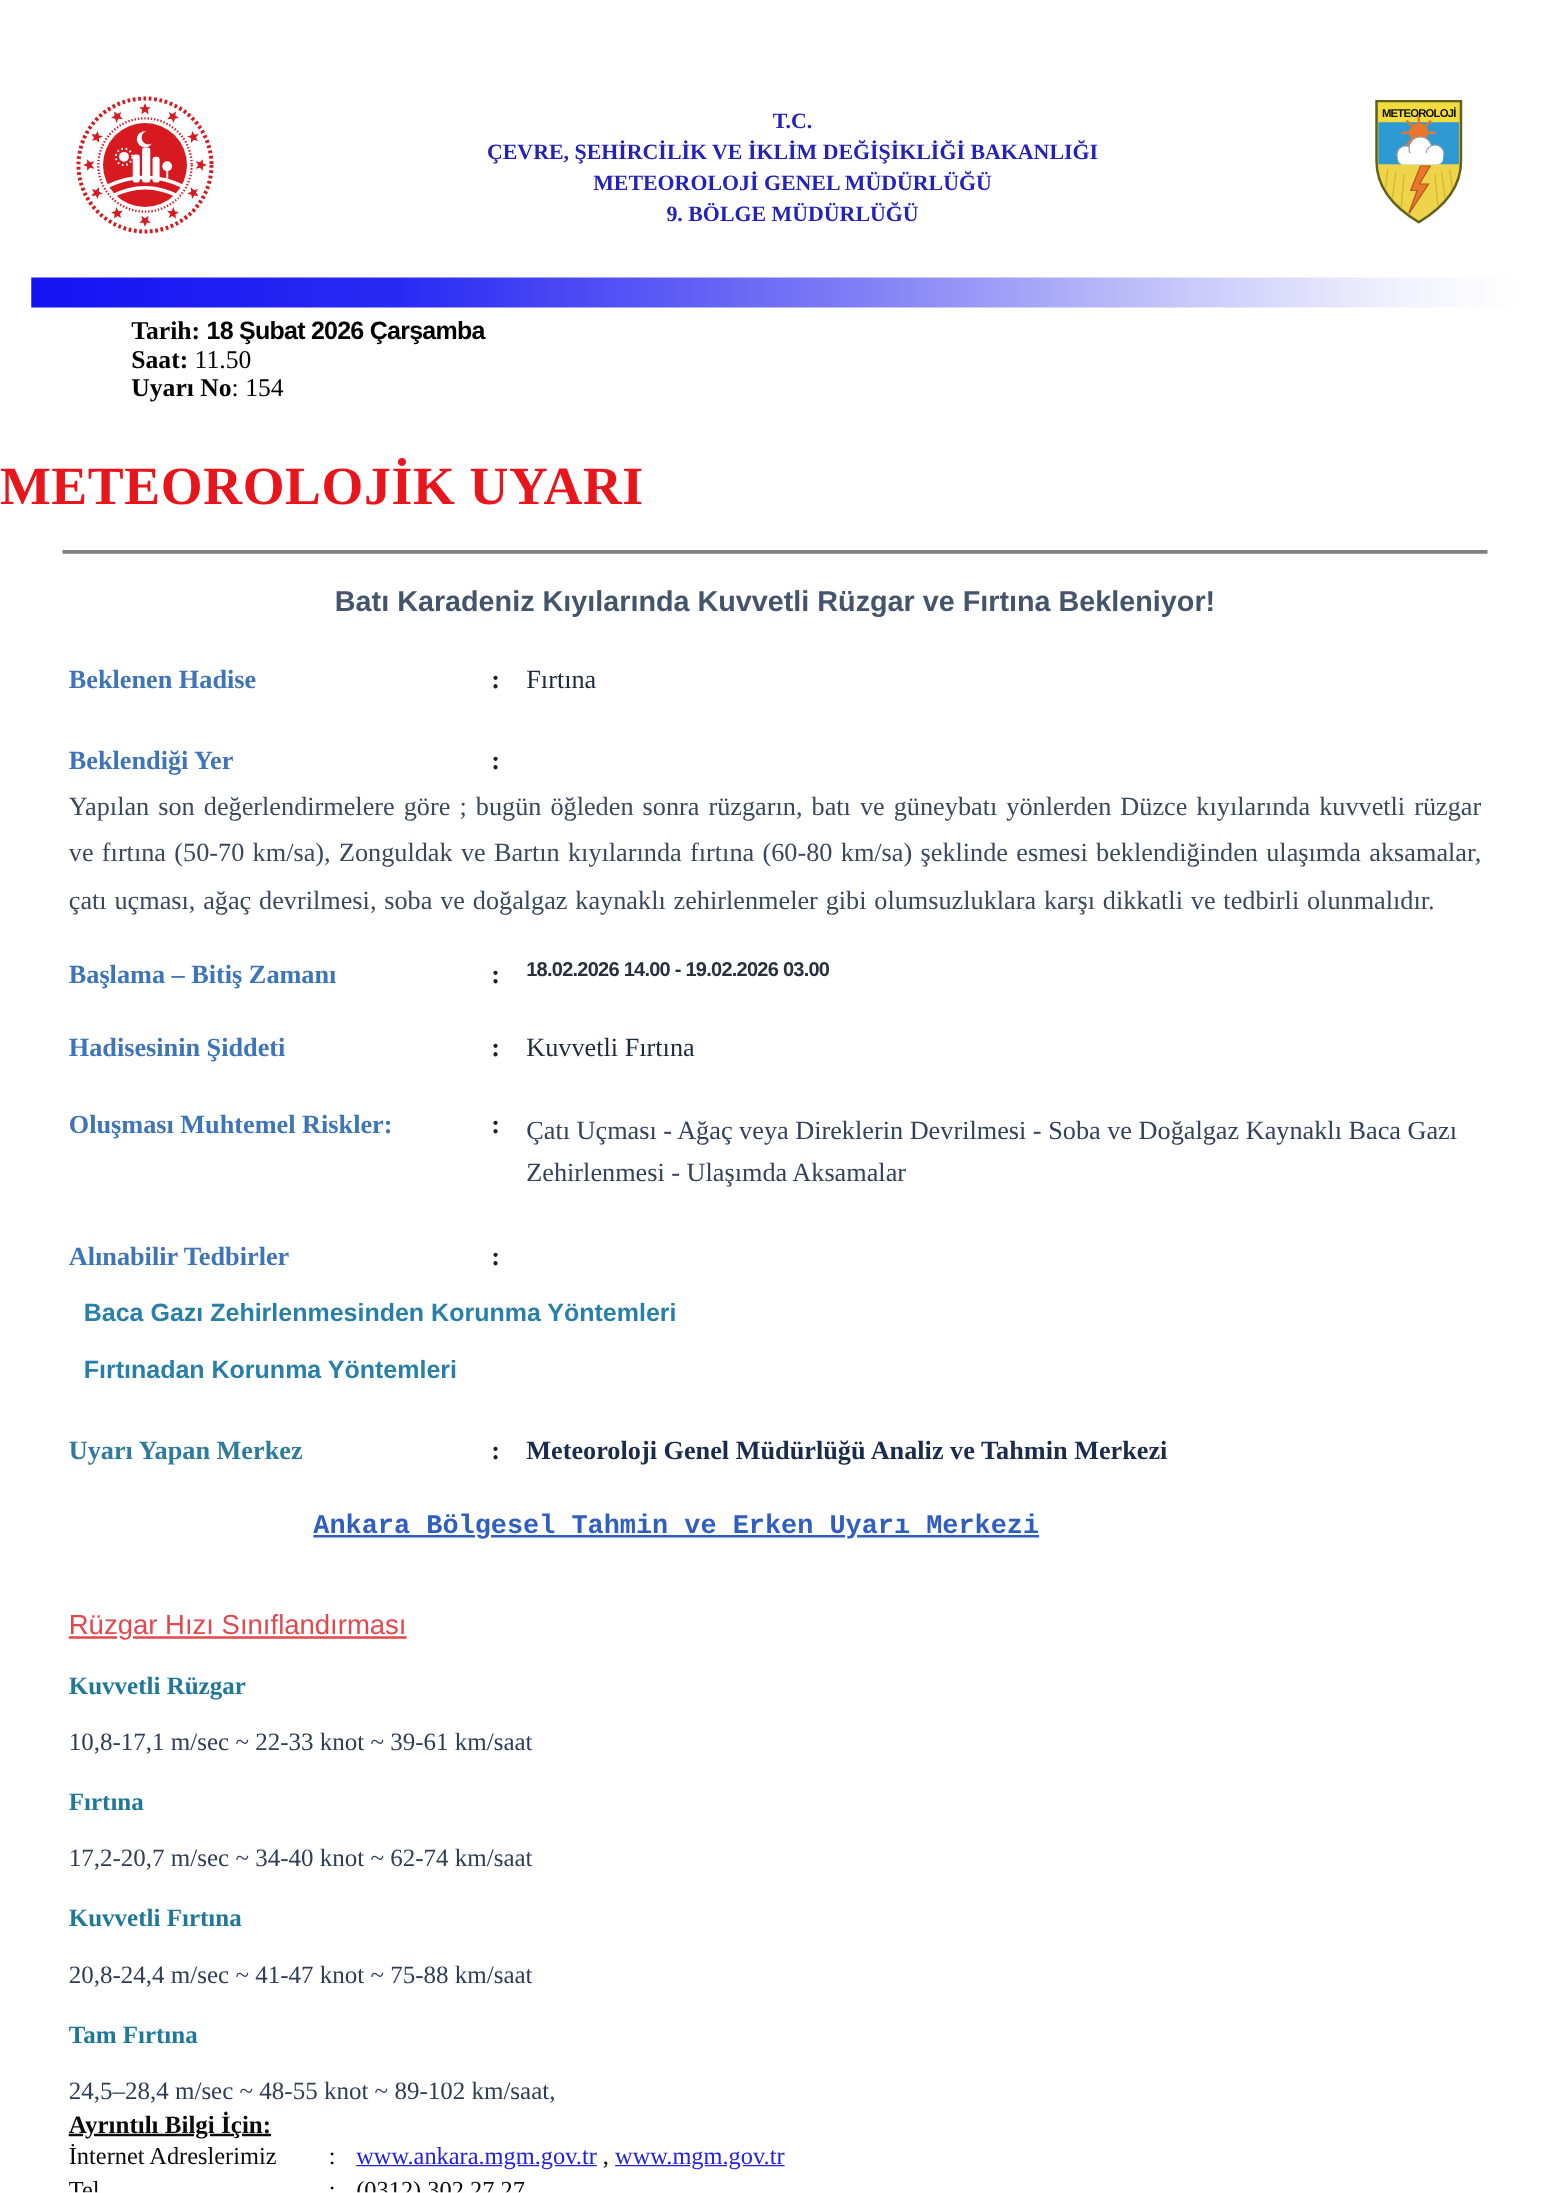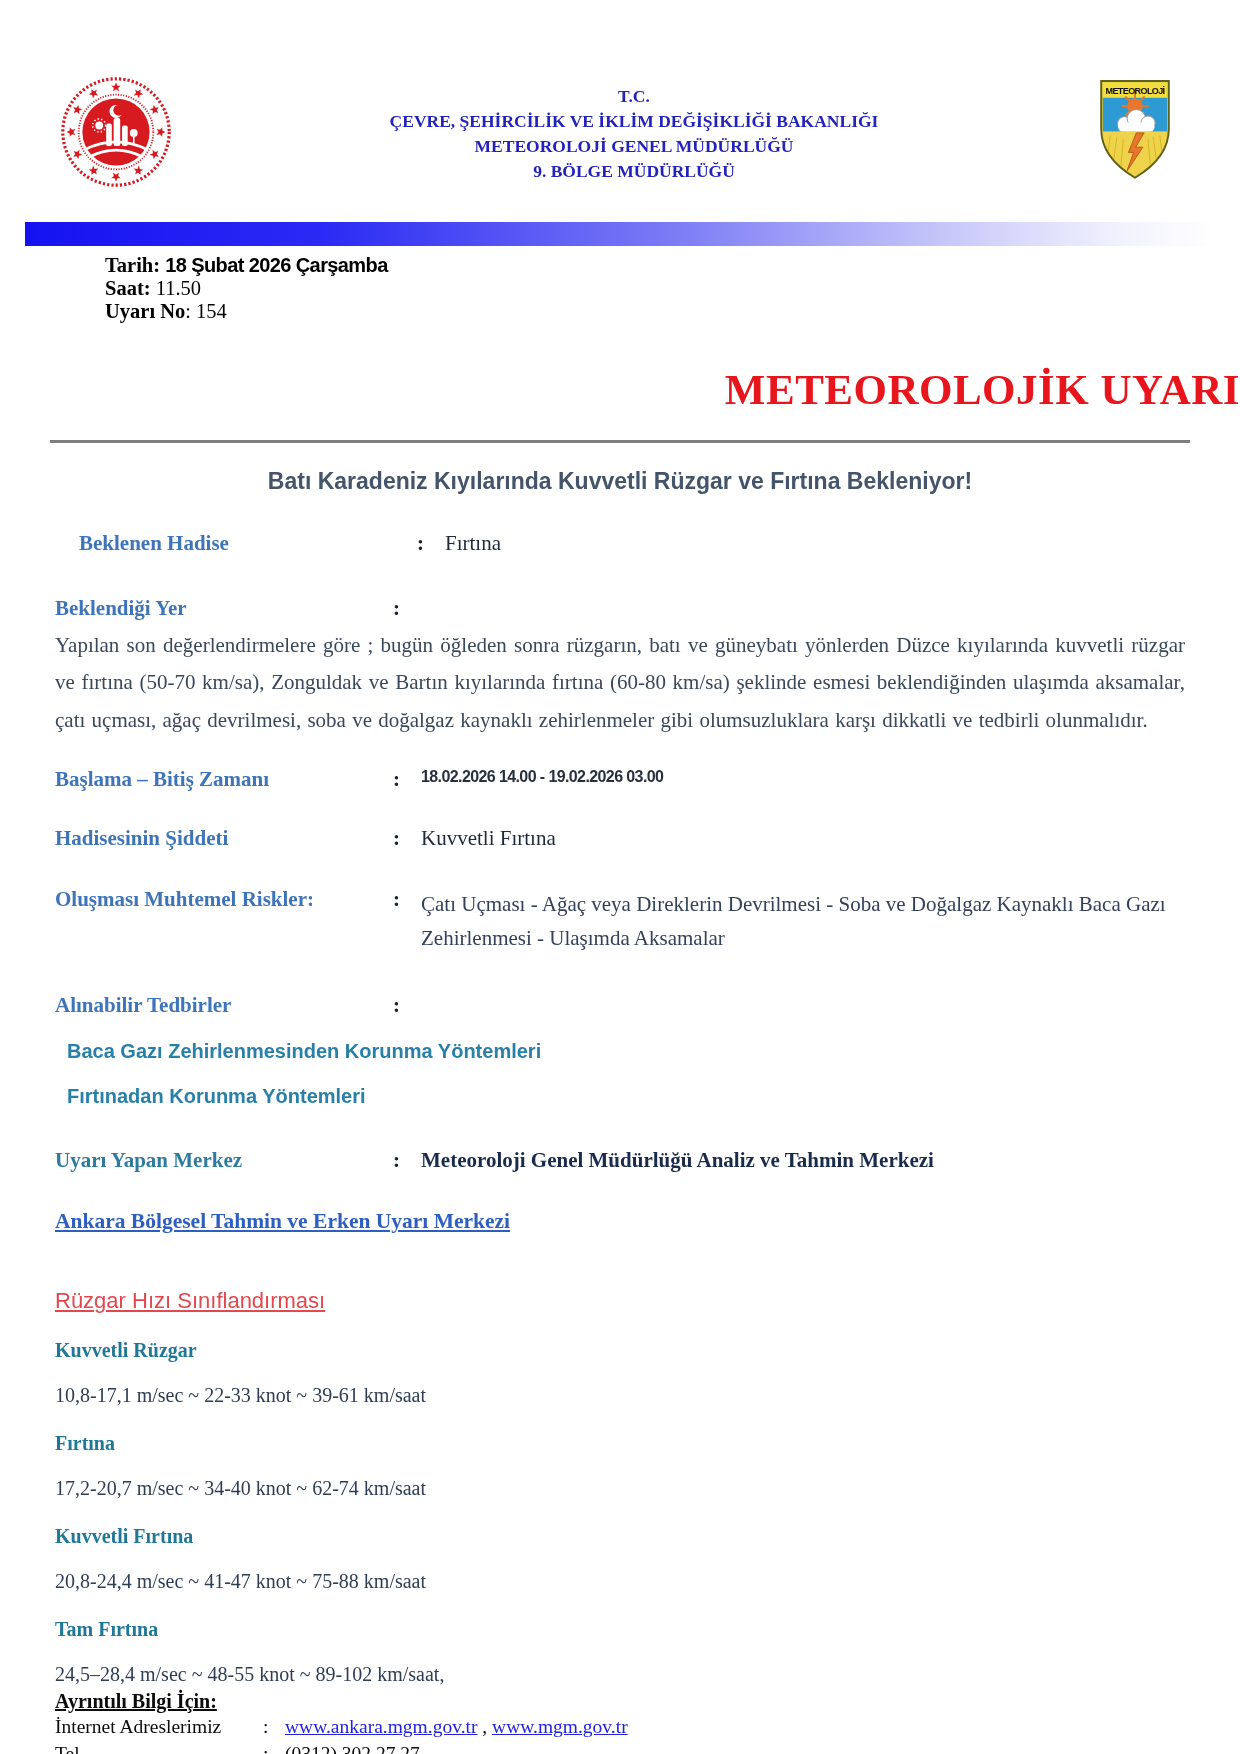--- a/index.html
+++ b/index.html
@@ -23,7 +23,7 @@
   .b{font-weight:bold;}
   .meta-date .val{font-family:"Liberation Sans",sans-serif;font-weight:bold;letter-spacing:-0.6px;font-size:20px;}
   
-  .title{margin-top:42px;text-align:right;color:#e8151c;font-weight:bold;
+  .title{margin-top:42px;text-align:left;color:#e8151c;font-weight:bold;
     font-size:43px;letter-spacing:0.5px;}
   .rule{border:none;border-top:3px solid #7f7f7f;margin:26px 50px 0 50px;}
   .subtitle{margin-top:25px;text-align:center;font-family:"Liberation Sans",sans-serif;

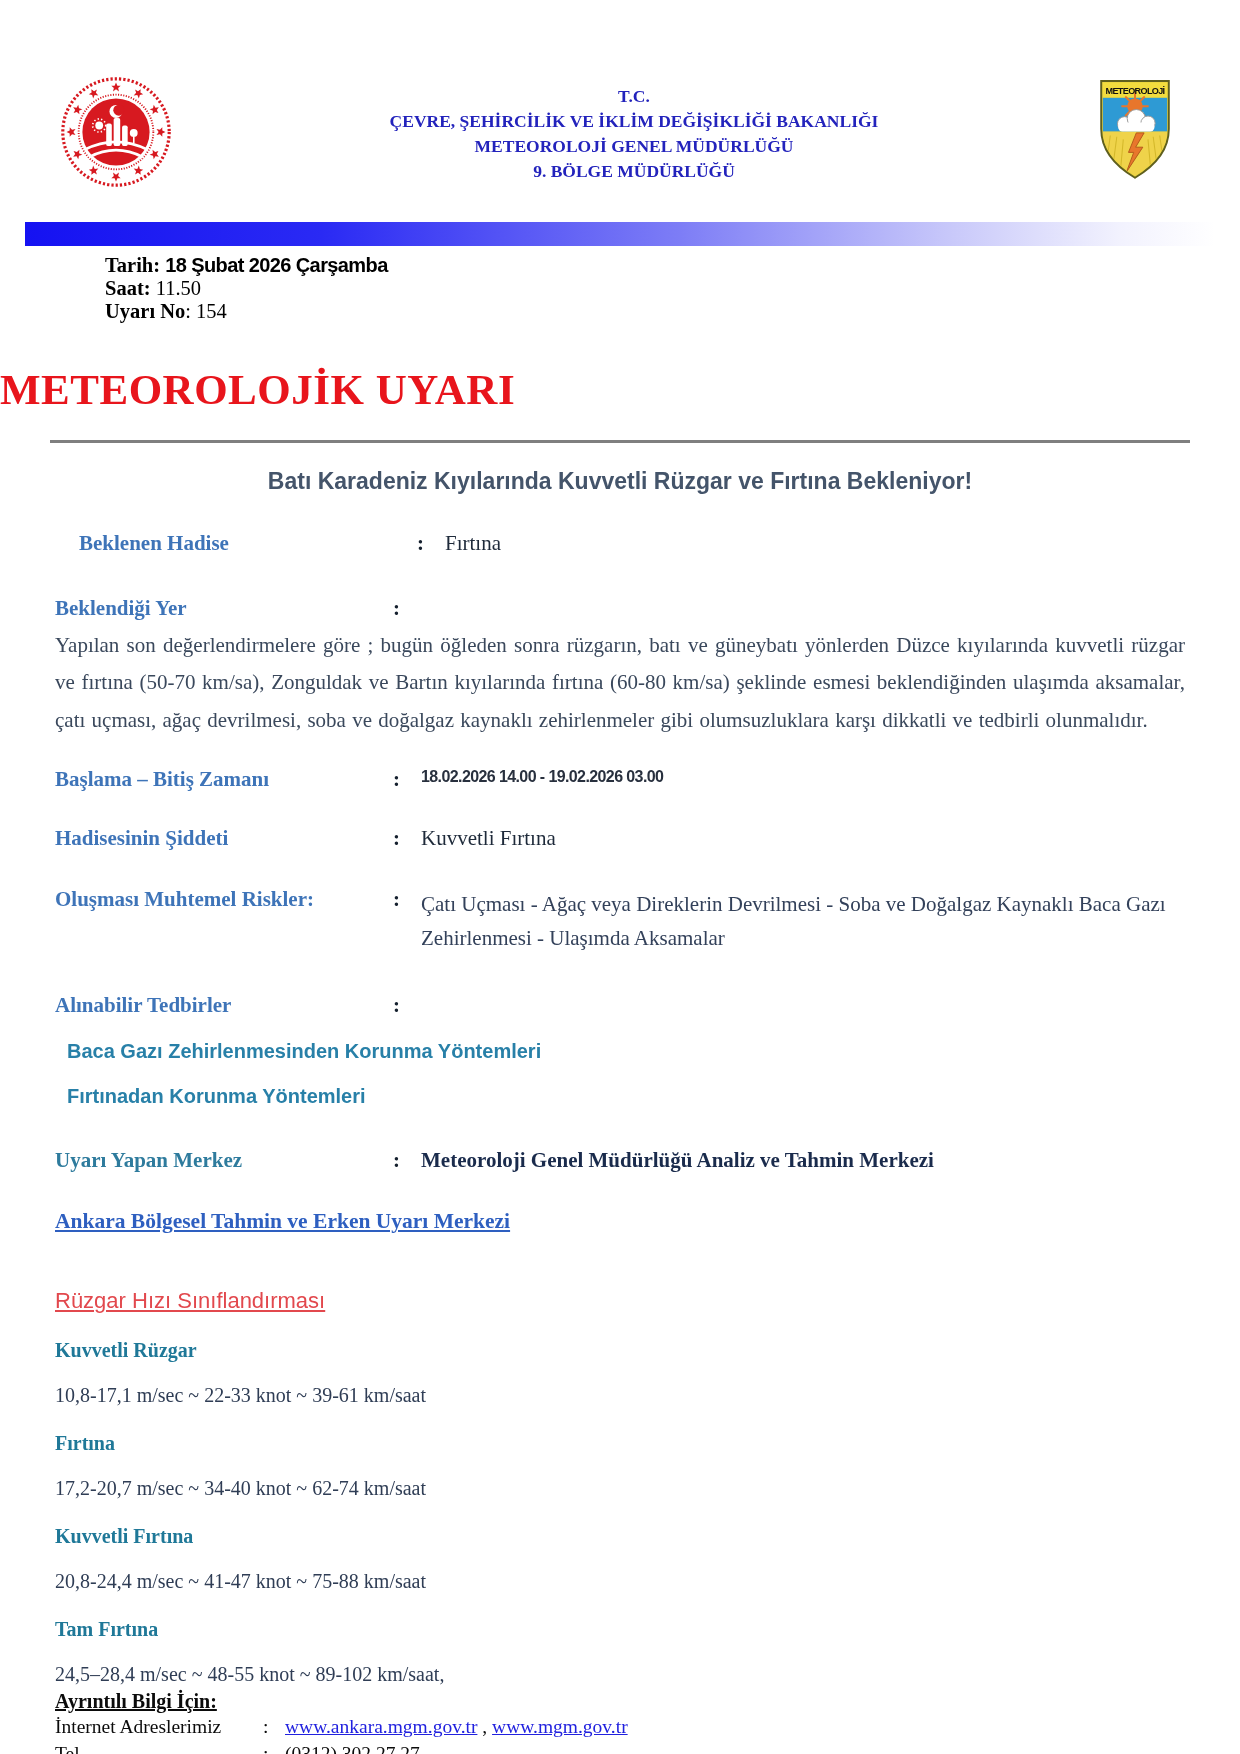--- a/index.html
+++ b/index.html
@@ -34,7 +34,7 @@
   .flabel{width:338px;flex-shrink:0;color:#3e74b8;font-weight:bold;}
   .fcolon{width:28px;flex-shrink:0;font-weight:bold;color:#15202e;}
   .fvalue{color:#1e2a3a;}
-  .mt1{margin-top:36px;margin-left:24px;}
+  .mt1{margin-top:36px;}
   .para{margin-top:6px;text-align:justify;line-height:1.78;color:#3a485c;
     word-spacing:1px;}
   .row-baslama{margin-top:28px;}

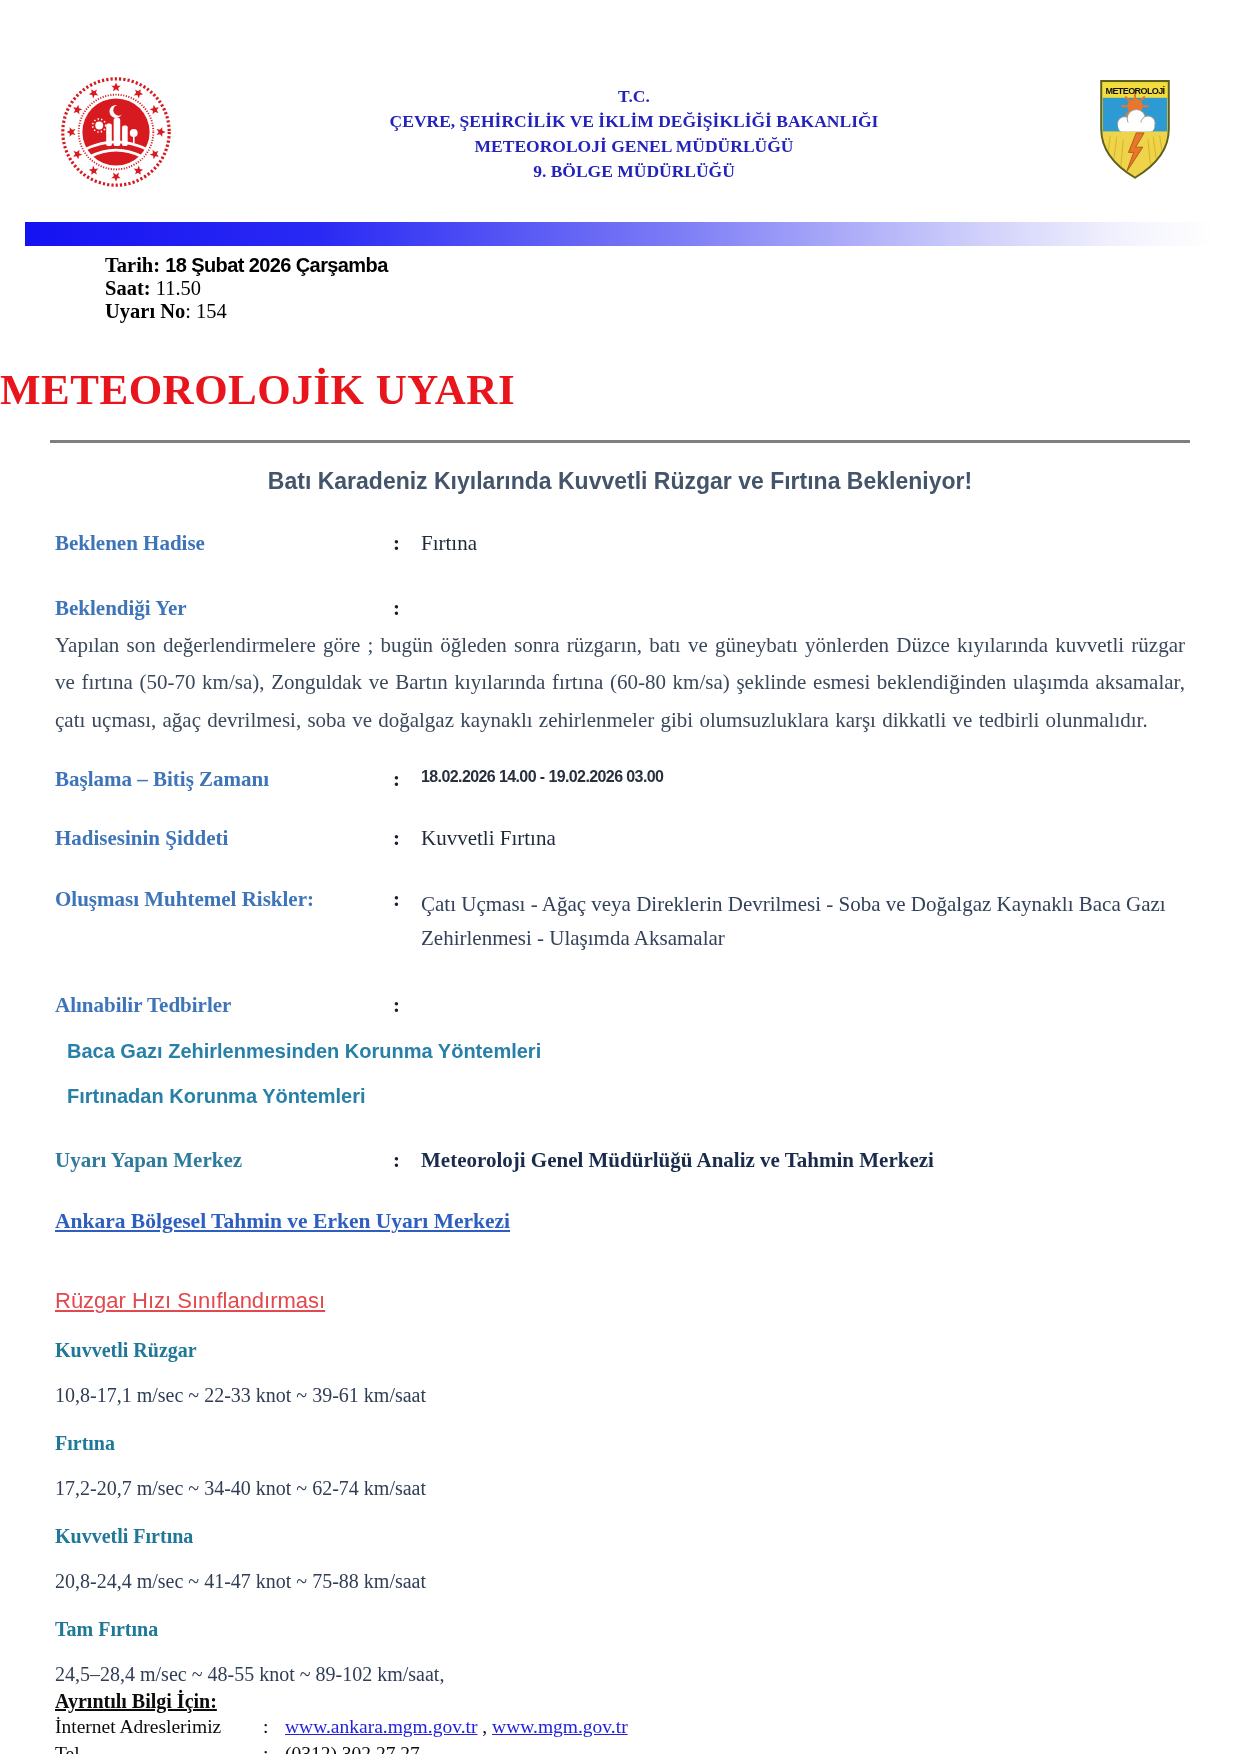--- a/index.html
+++ b/index.html
@@ -49,7 +49,7 @@
   .row-merkez{margin-top:40px;}
   .row-merkez .flabel{color:#2e7b9d;}
   .row-merkez .fvalue{font-weight:bold;color:#1a2b4c;}
-  .ankara{margin:36px 158px 0 0;text-align:left;}
+  .ankara{margin:36px 158px 0 0;text-align:center;font-family:Liberation Mono, monospace;}
   .ankara span{color:#2e5fc0;font-weight:bold;font-size:21.5px;
     text-decoration:underline;cursor:pointer;}
   

